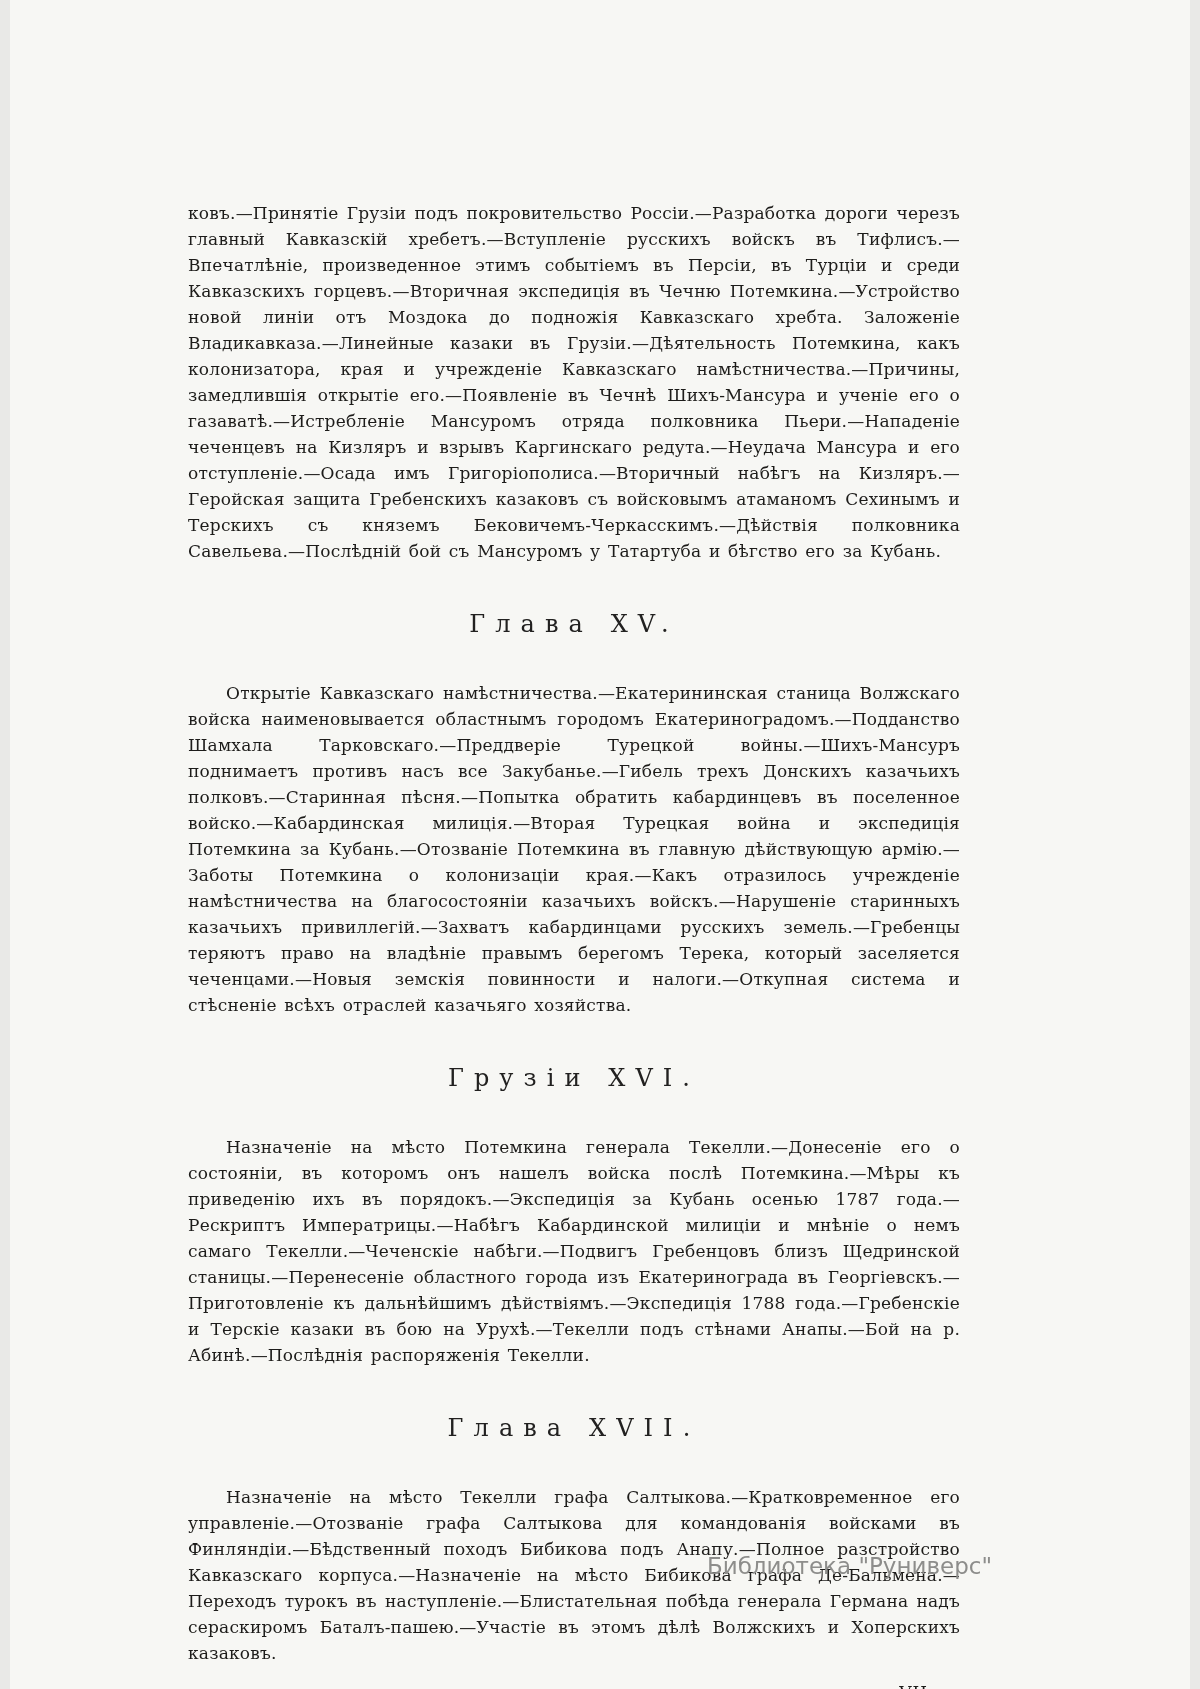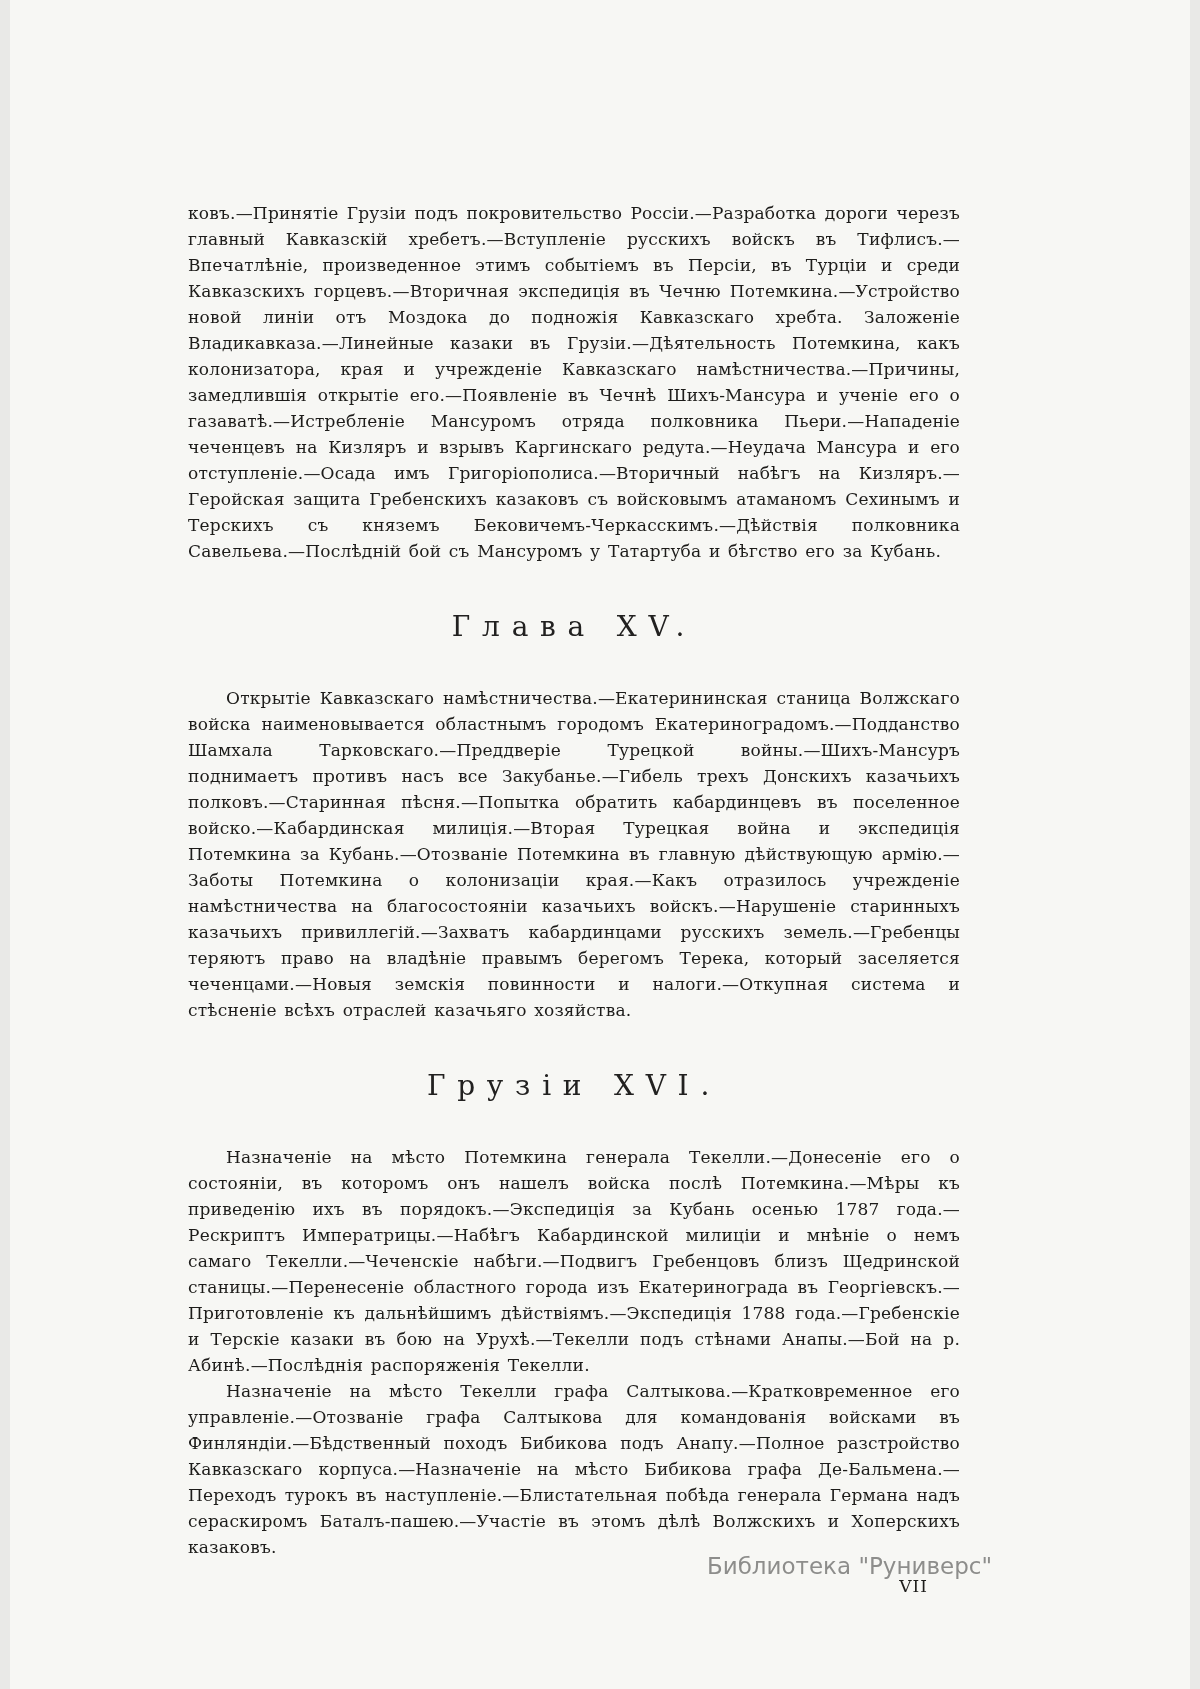--- a/index.html
+++ b/index.html
@@ -39,7 +39,7 @@
     margin: 46px 0 42px 0;
     text-align: center;
     font-weight: normal;
-    font-size: 28px;
+    font-size: 24px;
     letter-spacing: 0.42em;
     color: #222120;
   }

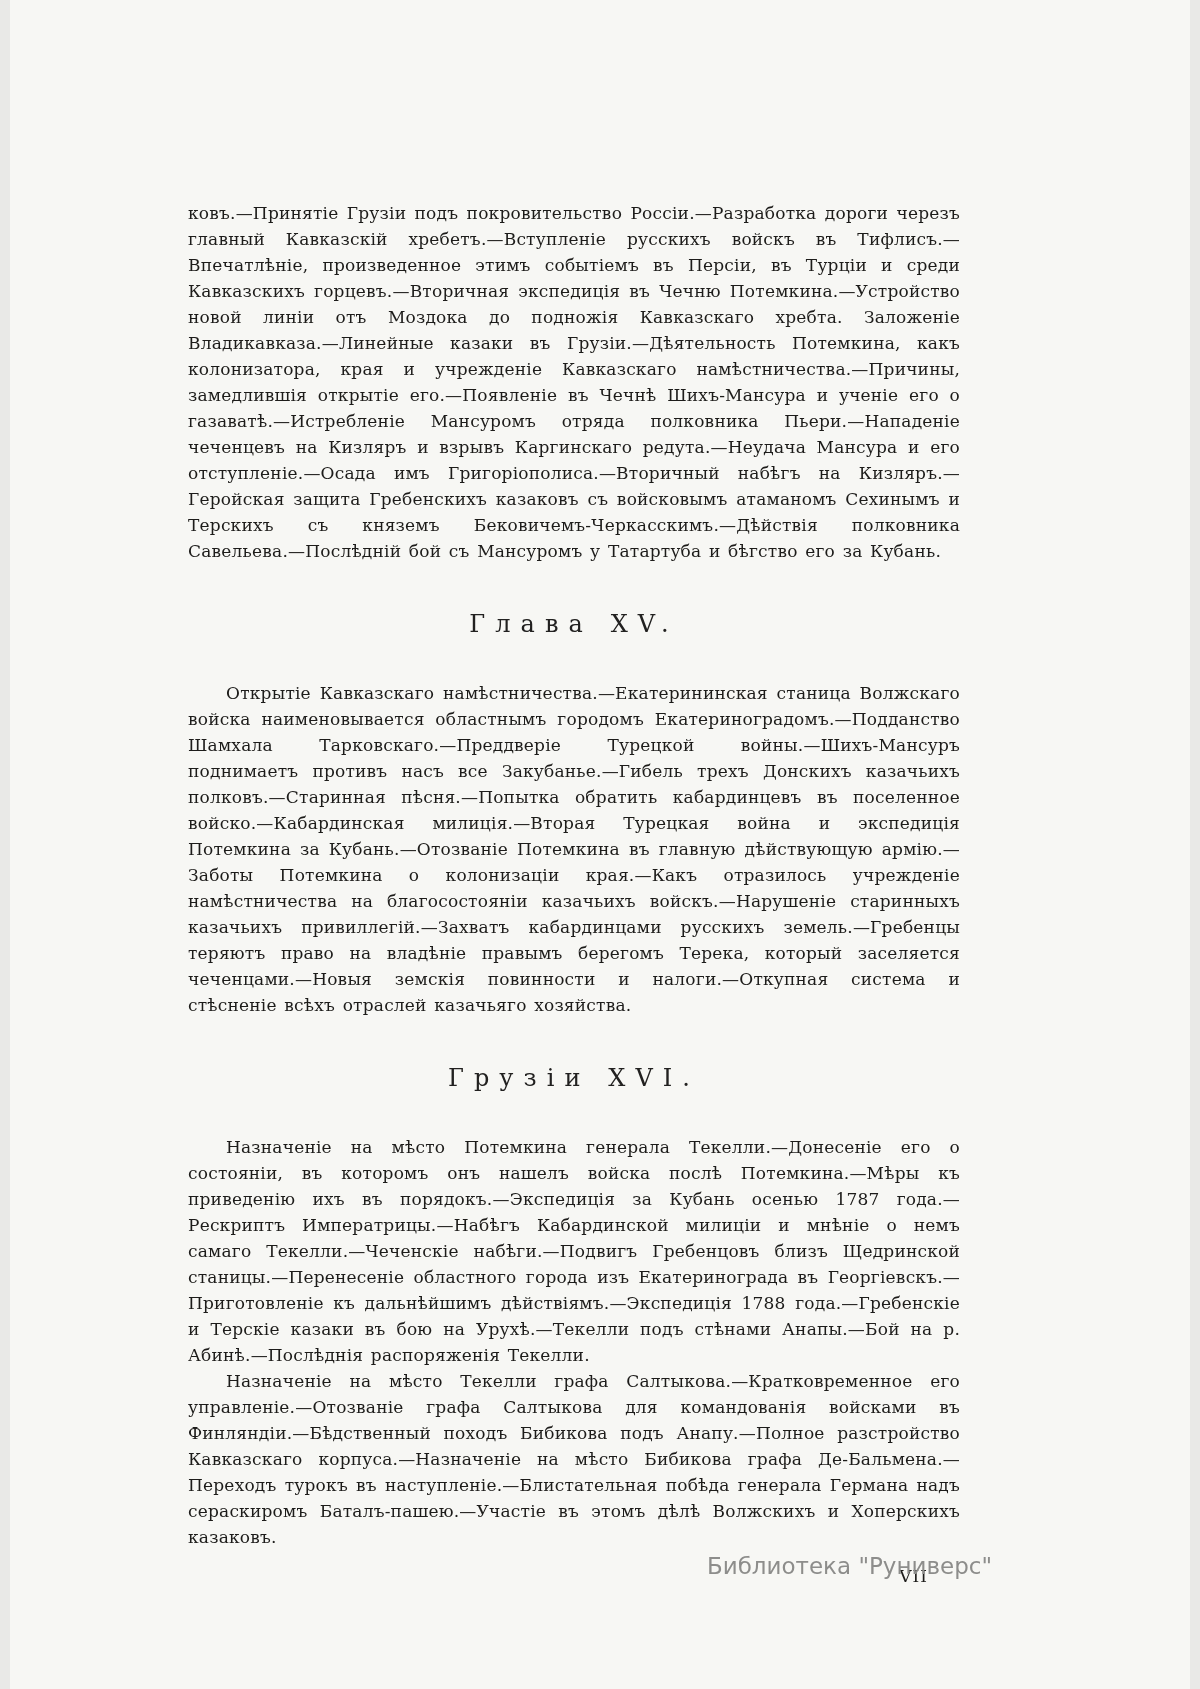--- a/index.html
+++ b/index.html
@@ -76,6 +76,7 @@
 
     <p class="para">Назначеніе на мѣсто Потемкина генерала Текелли.—Донесеніе его о состояніи, въ которомъ онъ нашелъ войска послѣ Потемкина.—Мѣры къ приведенію ихъ въ порядокъ.—Экспедиція за Кубань осенью 1787 года.—Рескриптъ Императрицы.—Набѣгъ Кабардинской милиціи и мнѣніе о немъ самаго Текелли.—Чеченскіе набѣги.—Подвигъ Гребенцовъ близъ Щедринской станицы.—Перенесеніе областного города изъ Екатеринограда въ Георгіевскъ.—Приготовленіе къ дальнѣйшимъ дѣйствіямъ.—Экспедиція 1788 года.—Гребенскіе и Терскіе казаки въ бою на Урухѣ.—Текелли подъ стѣнами Анапы.—Бой на р. Абинѣ.—Послѣднія распоряженія Текелли.</p>
 
+    <h2 class="chapter-heading">Глава XVII.</h2>
 
     <p class="para">Назначеніе на мѣсто Текелли графа Салтыкова.—Кратковременное его управленіе.—Отозваніе графа Салтыкова для командованія войсками въ Финляндіи.—Бѣдственный походъ Бибикова подъ Анапу.—Полное разстройство Кавказскаго корпуса.—Назначеніе на мѣсто Бибикова графа Де-Бальмена.—Переходъ турокъ въ наступленіе.—Блистательная побѣда генерала Германа надъ сераскиромъ Баталъ-пашею.—Участіе въ этомъ дѣлѣ Волжскихъ и Хоперскихъ казаковъ.</p>
 

